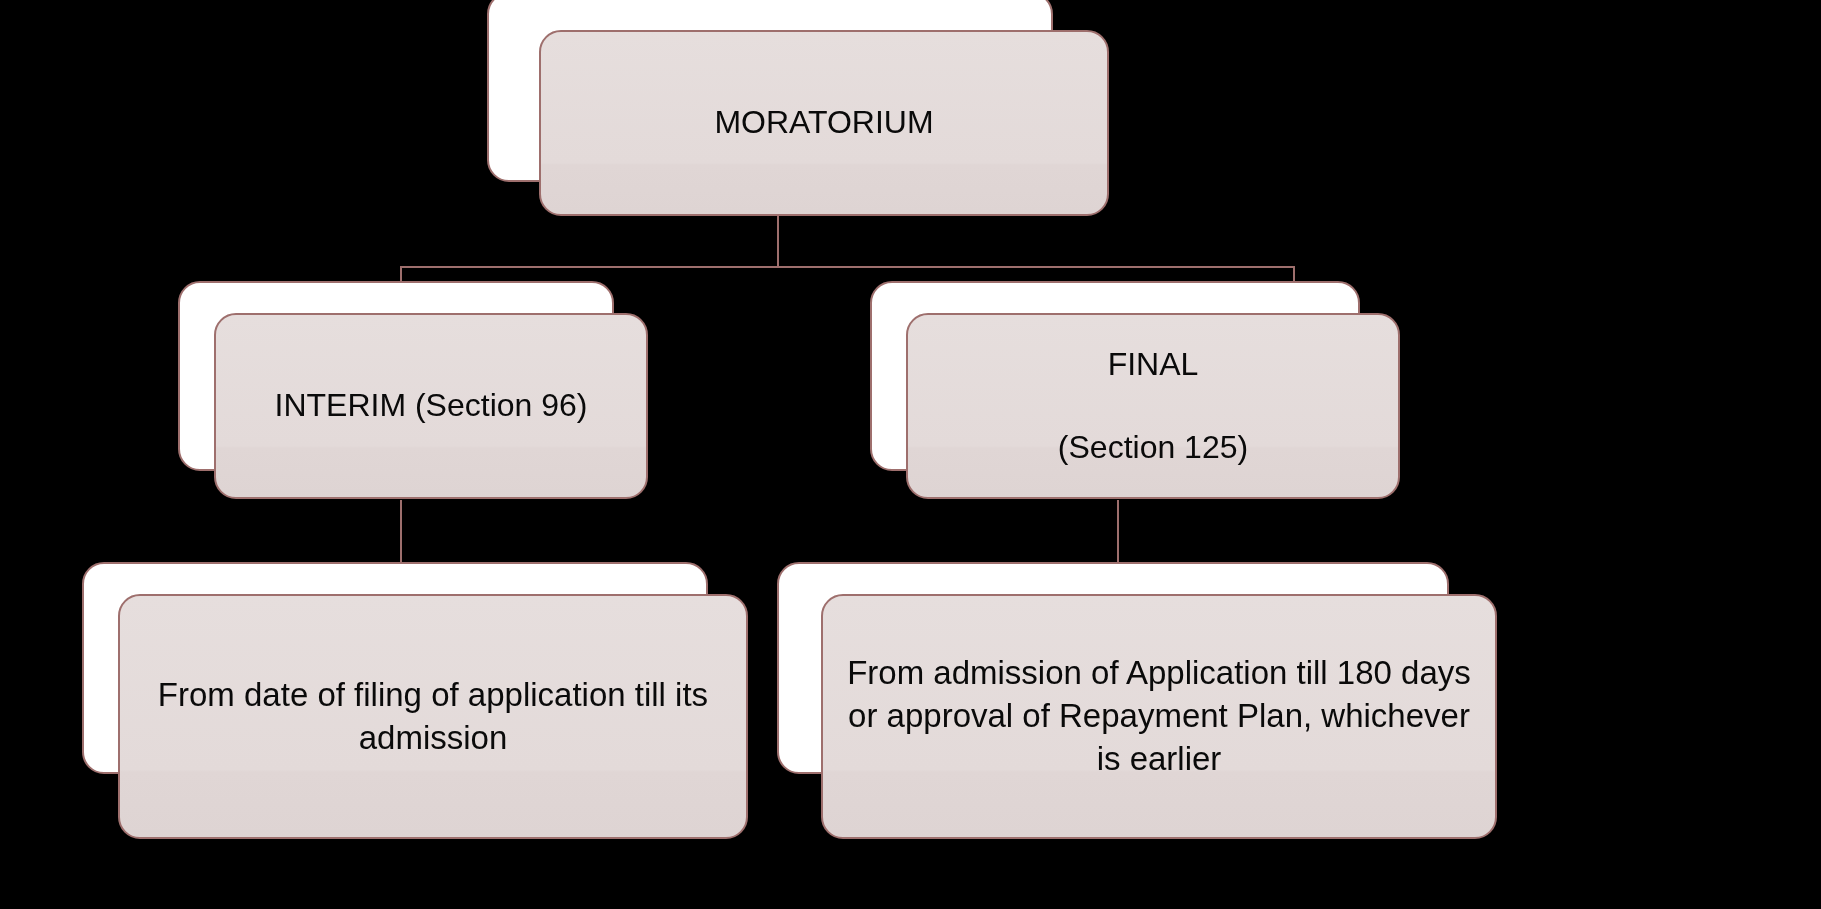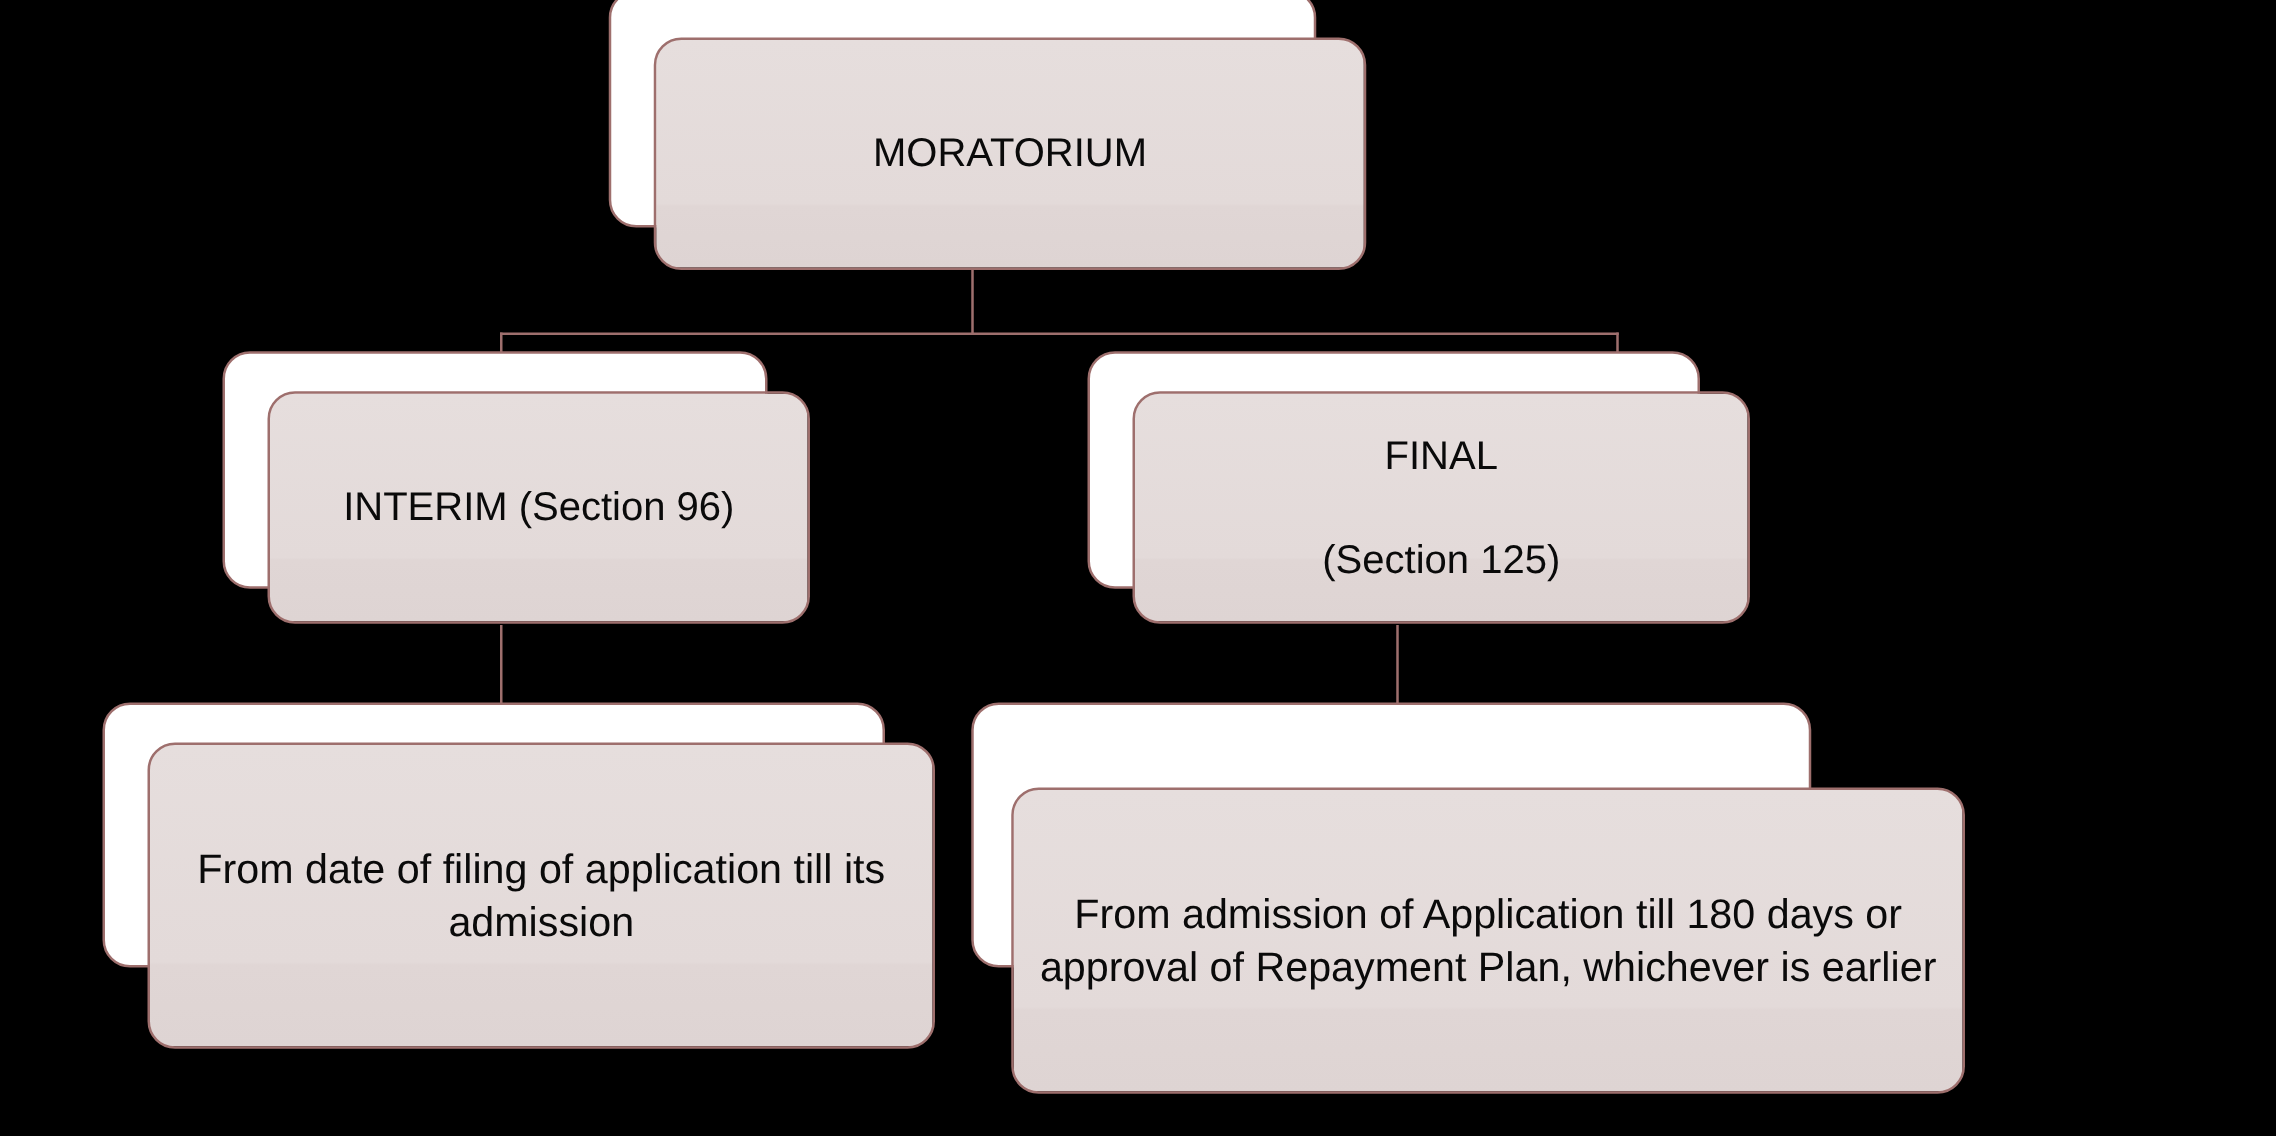--- a/index.html
+++ b/index.html
@@ -62,7 +62,7 @@
   
   #node-moratorium { left: 487px; top: 0px; width: 606px; height: 218px; }
   #node-moratorium .card-shadow { width: 566px; height: 190px; left: 0; top: -8px; }
-  #node-moratorium .card-main   { width: 570px; height: 186px; left: 36px; top: 30px; }
+  #node-moratorium .card-main   { width: 570px; height: 186px; left: 52px; top: 30px; }
   #node-moratorium .card-label  { font-size: 32px; }
 
   

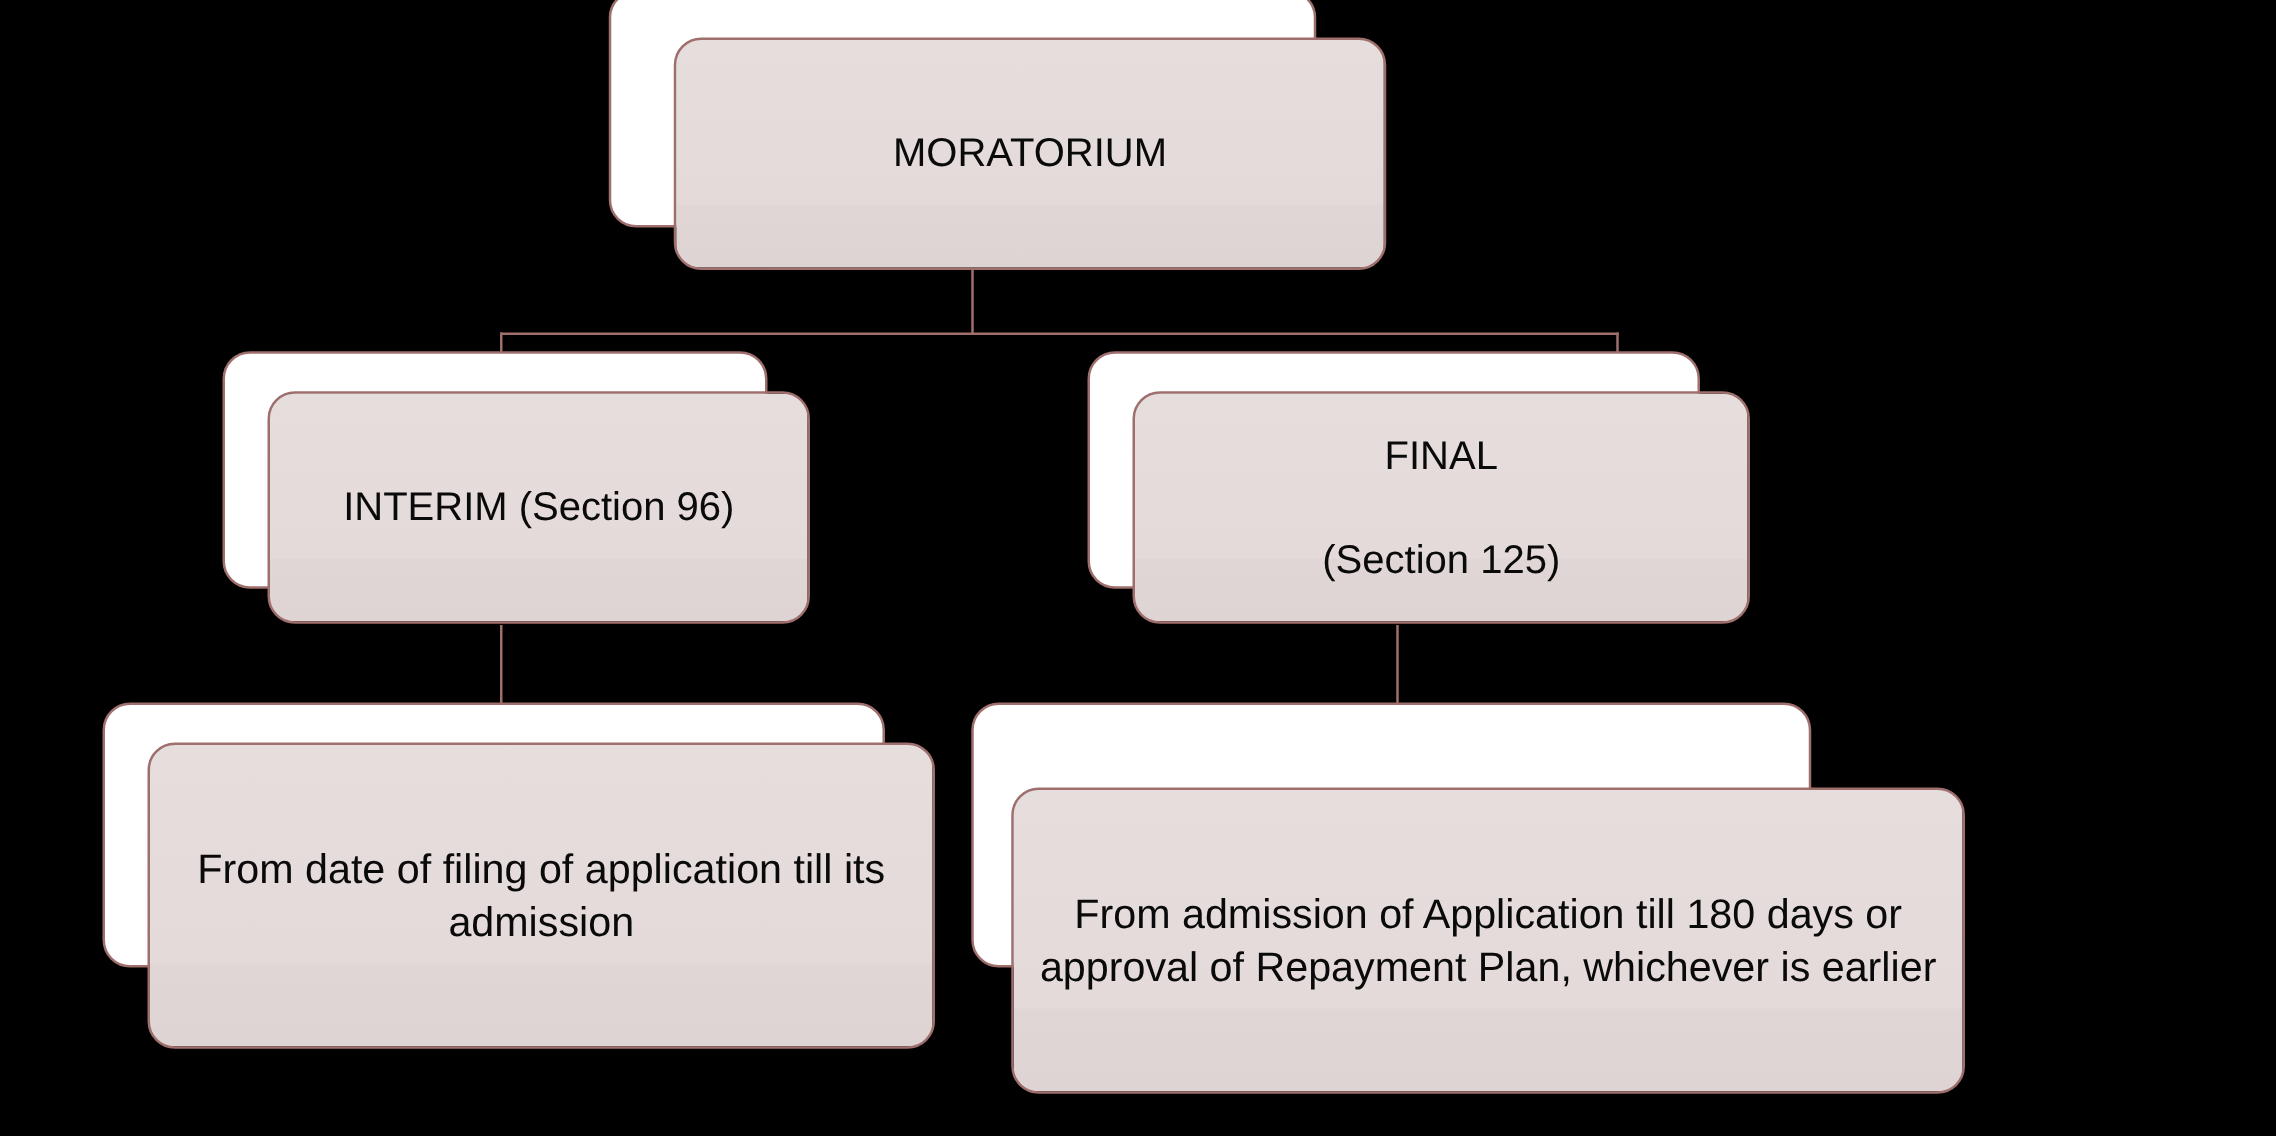--- a/index.html
+++ b/index.html
@@ -86,7 +86,7 @@
   
   #node-final-detail { left: 777px; top: 562px; width: 716px; height: 347px; }
   #node-final-detail .card-shadow { width: 672px; height: 212px; left: 0; top: 0; }
-  #node-final-detail .card-main   { width: 763px; height: 245px; left: 32px; top: 32px; margin-top: 36px; }
+  #node-final-detail .card-main   { width: 676px; height: 245px; left: 44px; top: 32px; }
   #node-final-detail .card-label  { font-size: 33px; }
 </style>
 </head>

